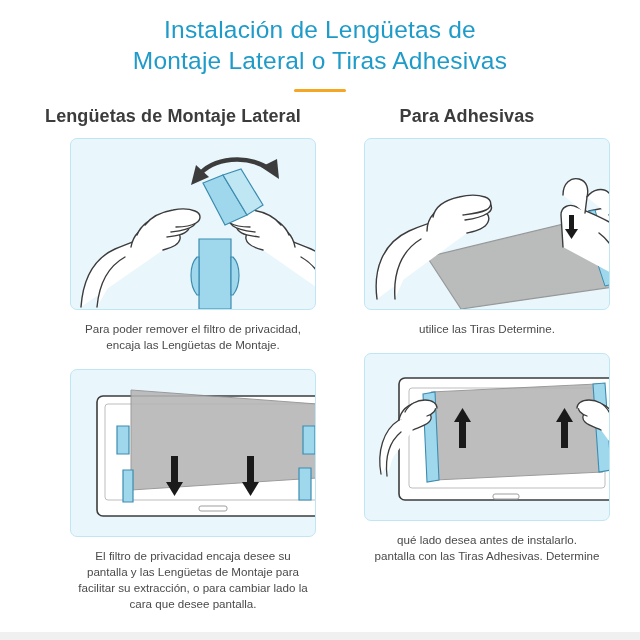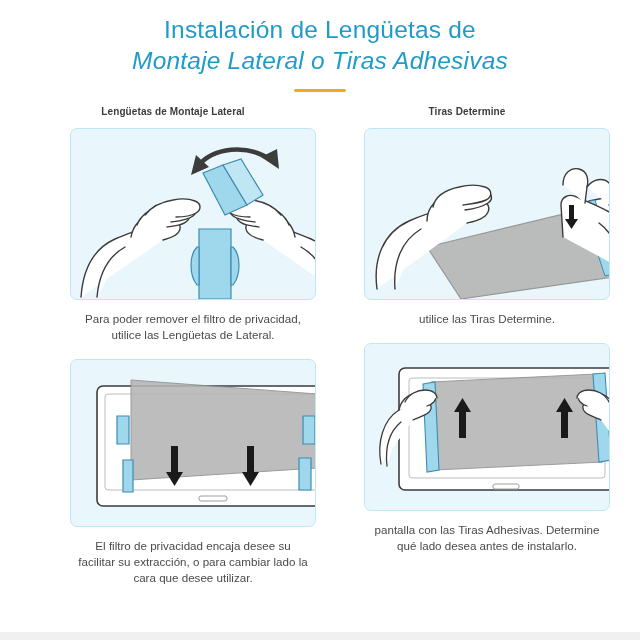--- a/index.html
+++ b/index.html
@@ -31,7 +31,7 @@
     letter-spacing: 0.2px;
     padding: 0 30px;
   }
-  .title-line2 { display: block; font-style: italic; }
+  .title-line2 { display: block; }
   .divider-wrap {
     display: flex;
     justify-content: center;

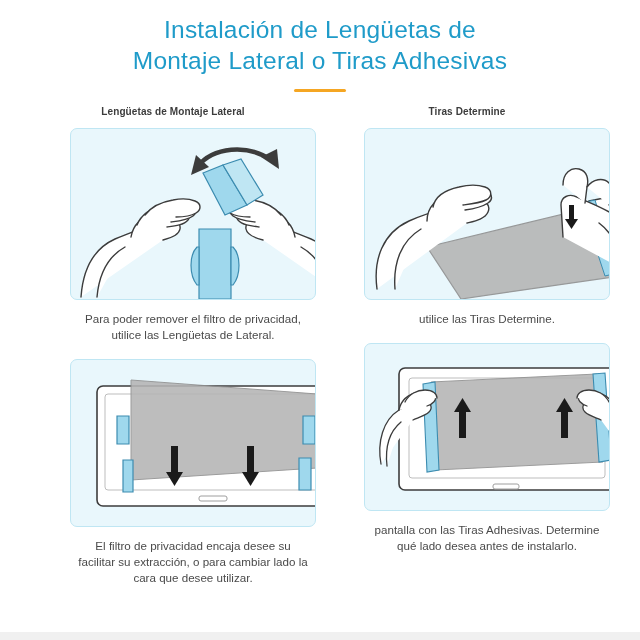--- a/index.html
+++ b/index.html
@@ -54,7 +54,7 @@
   }
   .col-head {
     text-align: center;
-    font-size: 10px;
+    font-size: 18px;
     font-weight: bold;
     color: #3c3c3c;
     margin-bottom: 11px;

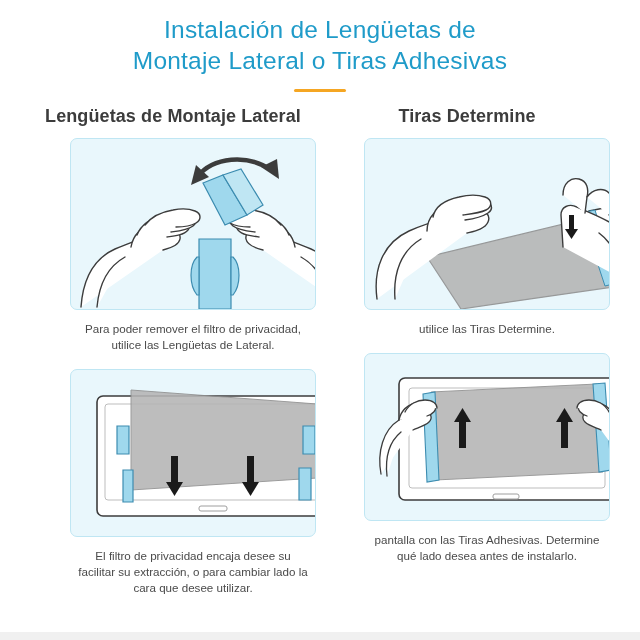--- a/index.html
+++ b/index.html
@@ -195,7 +195,7 @@
     </div>
 
     <div class="col">
-      <div class="col-head">Tiras Determine</div>
+      <div class="col-head">Para Adhesivas</div>
 
       <div class="block">
         <div class="panel panel-illus">

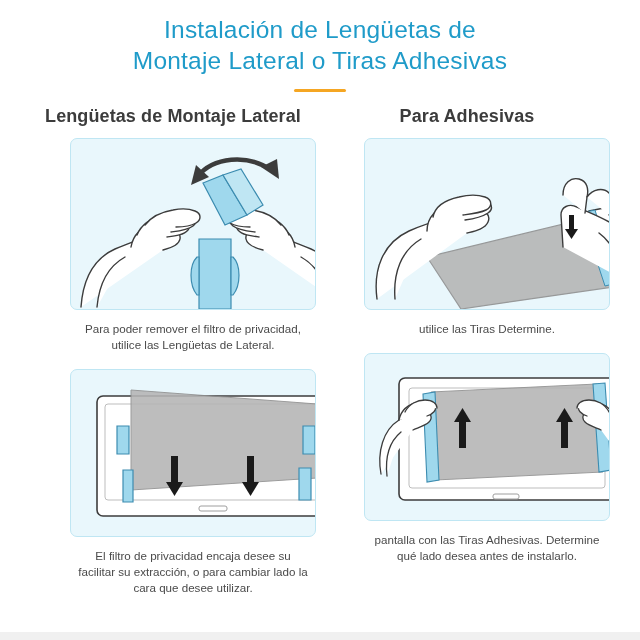--- a/index.html
+++ b/index.html
@@ -159,7 +159,7 @@
         </div>
         <div class="caption">
           <div>Para poder remover el filtro de privacidad,</div>
-          <div>utilice las Lengüetas de Lateral.</div>
+          <div>encaja las Lengüetas de Montaje.</div>
         </div>
       </div>
 

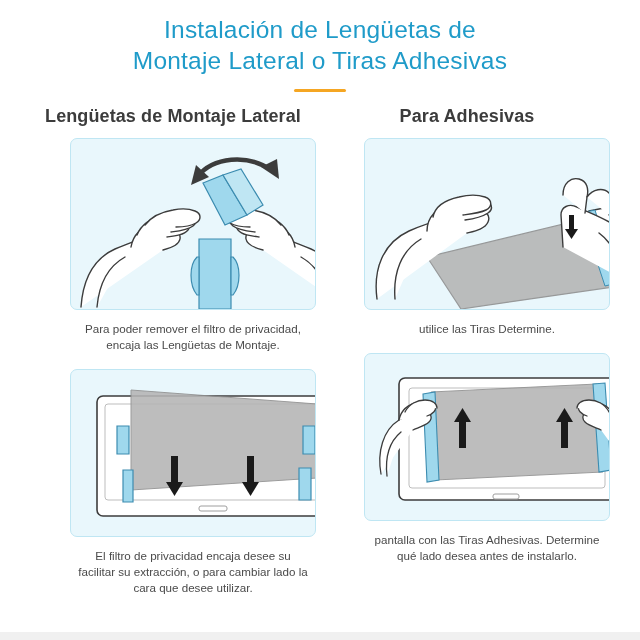--- a/index.html
+++ b/index.html
@@ -266,8 +266,8 @@
           </svg>
         </div>
         <div class="caption tight">
+          <div>qué lado desea antes de instalarlo.</div>
           <div>pantalla con las Tiras Adhesivas. Determine</div>
-          <div>qué lado desea antes de instalarlo.</div>
         </div>
       </div>
     </div>

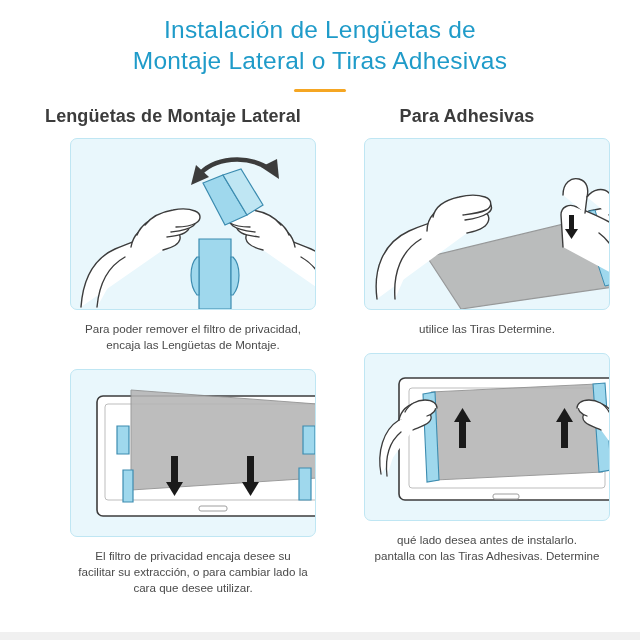--- a/index.html
+++ b/index.html
@@ -188,6 +188,7 @@
         </div>
         <div class="caption tight">
           <div>El filtro de privacidad encaja desee su</div>
+          <div>pantalla y las Lengüetas de Montaje para</div>
           <div>facilitar su extracción, o para cambiar lado la</div>
           <div>cara que desee utilizar.</div>
         </div>

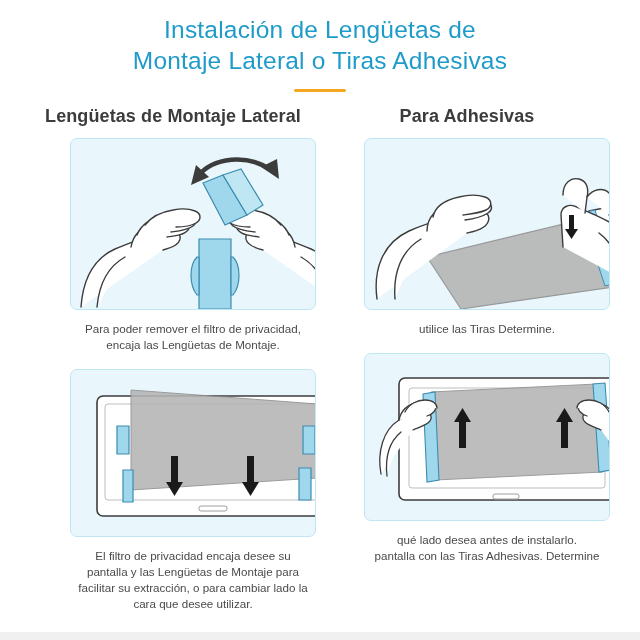--- a/index.html
+++ b/index.html
@@ -190,7 +190,7 @@
           <div>El filtro de privacidad encaja desee su</div>
           <div>pantalla y las Lengüetas de Montaje para</div>
           <div>facilitar su extracción, o para cambiar lado la</div>
-          <div>cara que desee utilizar.</div>
+          <div>cara que desee pantalla.</div>
         </div>
       </div>
     </div>

